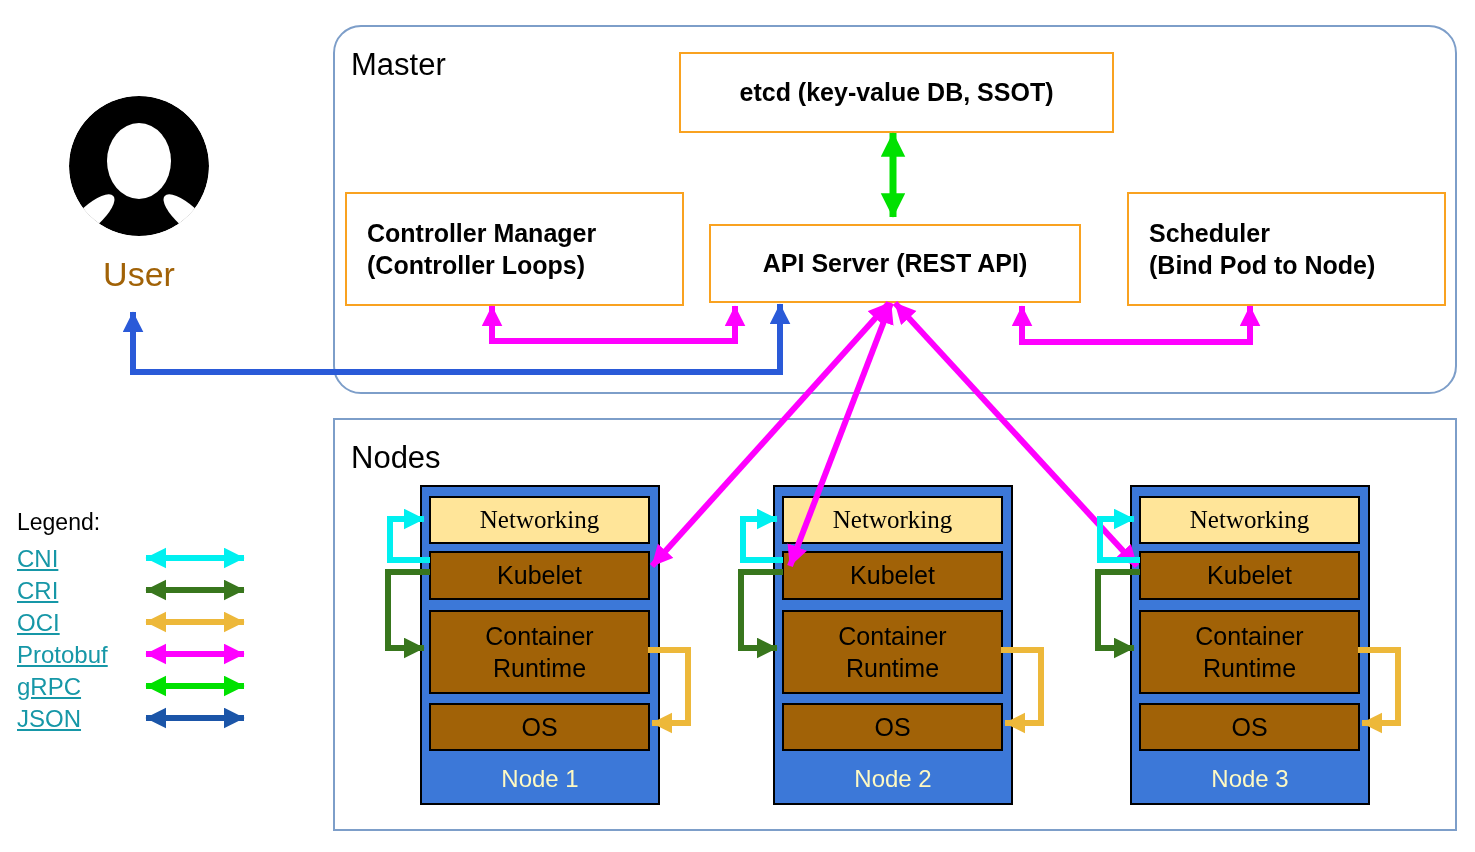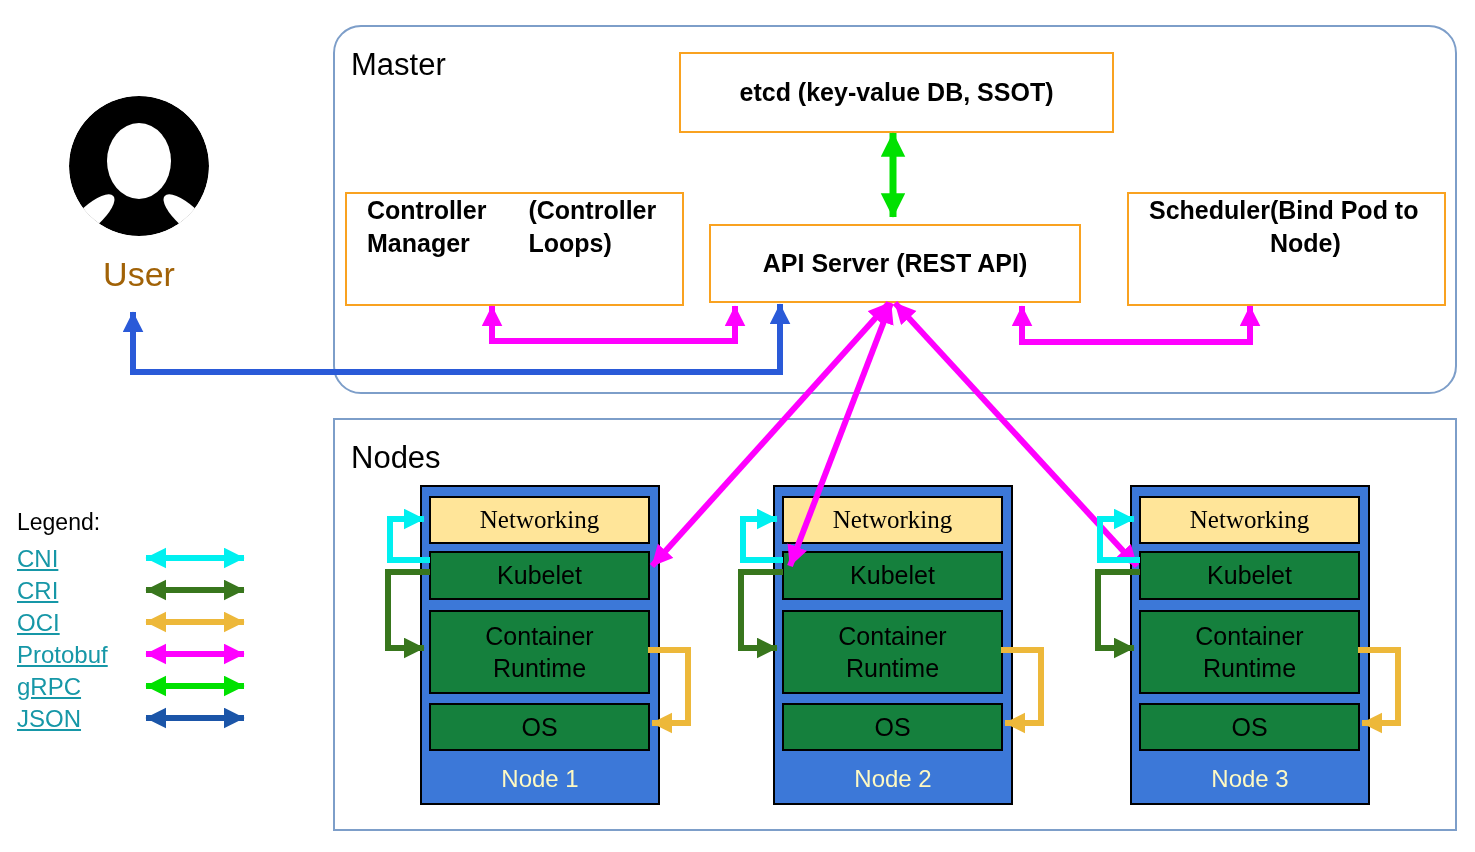--- a/index.html
+++ b/index.html
@@ -13,7 +13,7 @@
   
   .obox{position:absolute;border:2.5px solid var(--c-orange);background:#fff;font-size:25px;color:#000;font-weight:bold;}
   .obox.center{display:flex;align-items:center;justify-content:center;text-align:center;}
-  .obox.lines{display:flex;justify-content:center;padding-left:20px;line-height:1.3;}
+  .obox.lines{display:flex;flex-direction:column;justify-content:center;padding-left:20px;line-height:1.3;}
 
   
   .user-wrap{position:absolute;left:64px;top:94px;width:150px;text-align:center;}

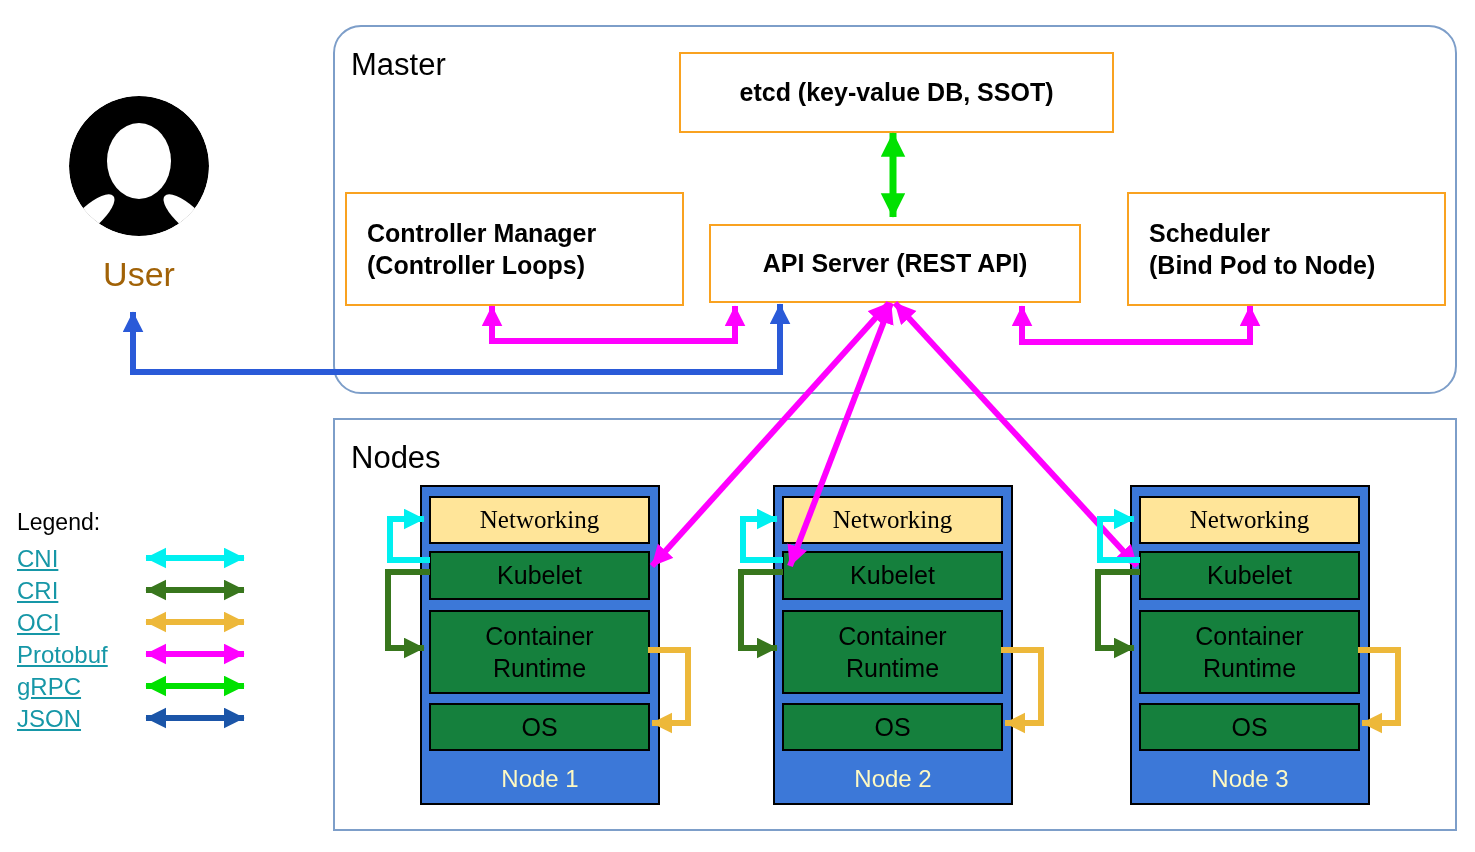--- a/index.html
+++ b/index.html
@@ -22,7 +22,7 @@
   
   .node{position:absolute;width:240px;height:320px;background:var(--c-node_fill);
         border:2.5px solid #000;box-sizing:border-box;}
-  .nbox{position:absolute;left:7px;width:221px;background:#15803d;border:2px solid #000;
+  .nbox{position:absolute;left:7px;width:221px;background:#a16207;border:2px solid #000;
         display:flex;align-items:center;justify-content:center;text-align:center;
         font-size:25px;color:#000;box-sizing:border-box;}
   .nbox.networking{background:var(--c-networking_fill);font-family:Liberation Serif, serif;}

